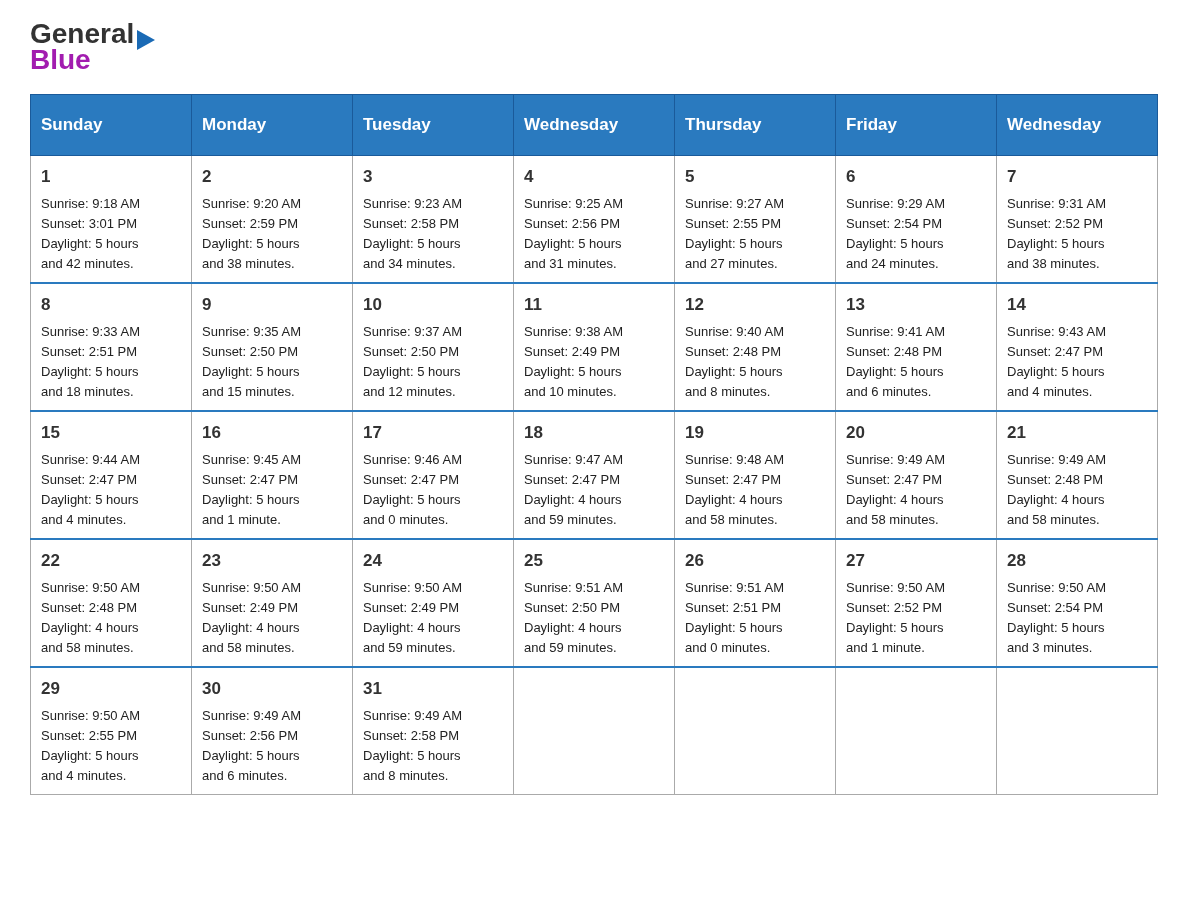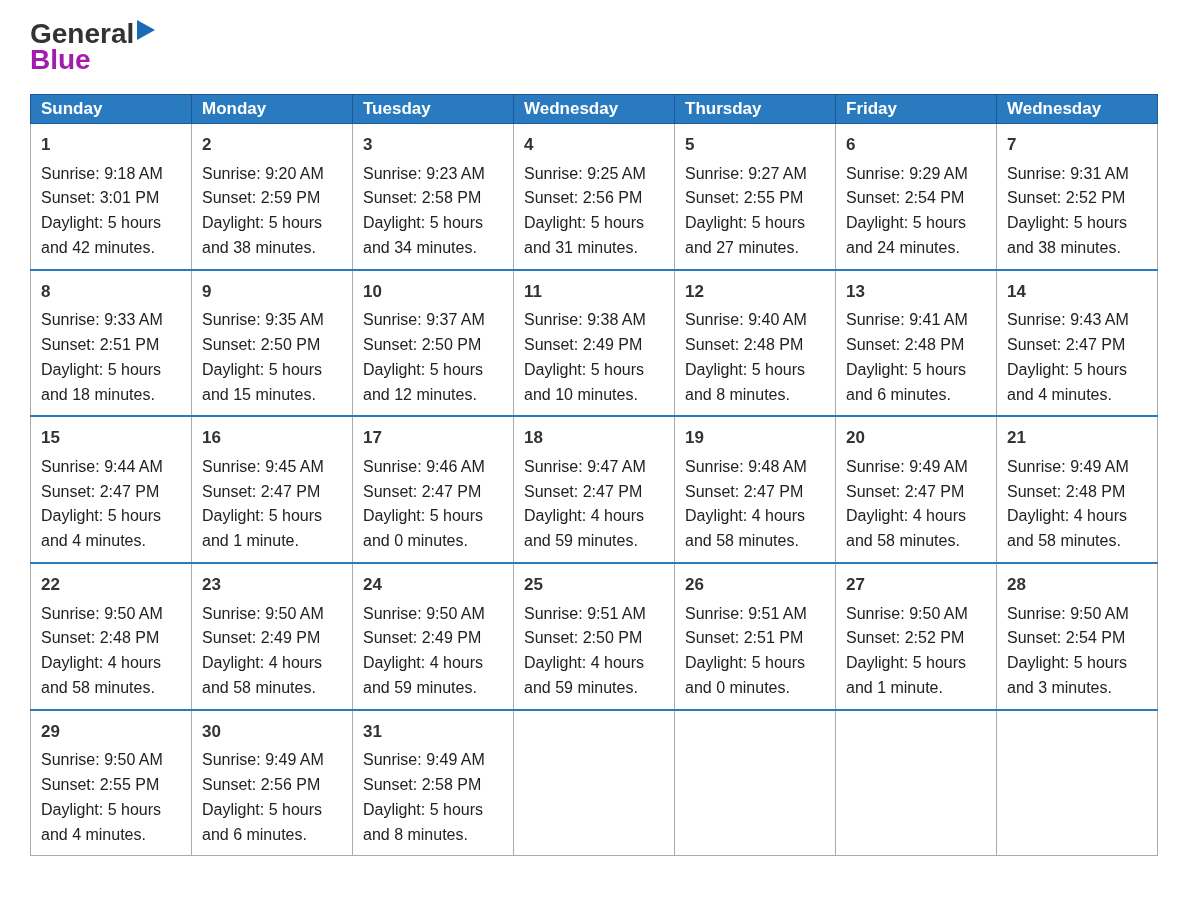--- a/index.html
+++ b/index.html
@@ -98,7 +98,7 @@
 
 <div class="header">
   <div class="logo-area">
-    <div style="display:flex; align-items:flex-start;">
+    <div style="display:flex; align-items:flex-end;">
       <span class="logo-text">General</span>
       <span style="display:inline-block; width:0; height:0; border-top: 10px solid transparent; border-bottom: 10px solid transparent; border-left: 18px solid #1a6ab5; margin-left: 3px; margin-bottom: -2px;"></span>
     </div>

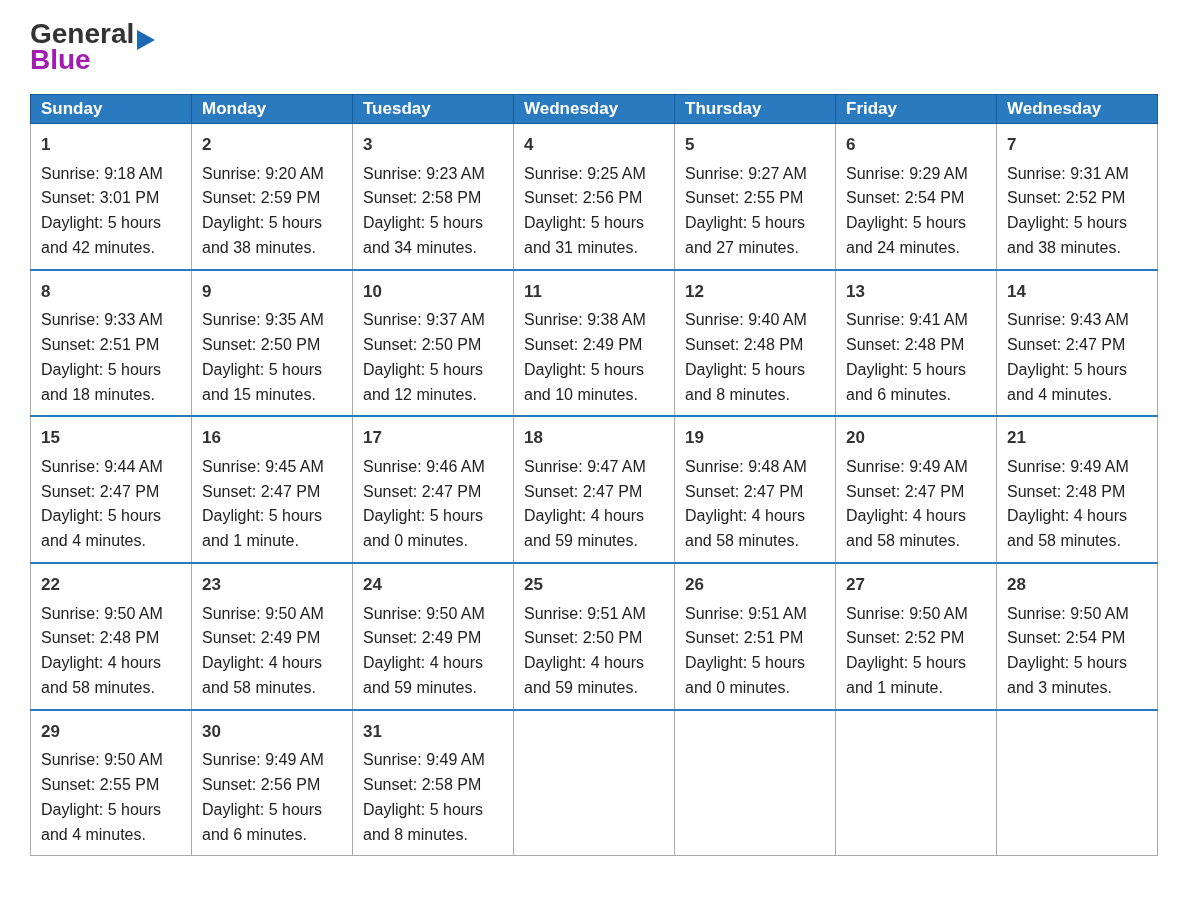--- a/index.html
+++ b/index.html
@@ -58,7 +58,7 @@
       color: #fff;
       font-size: 17px;
       font-weight: bold;
-      padding: 4px 10px;
+      padding: 20px 10px;
       text-align: left;
       border: 1px solid #1a5a9a;
     }

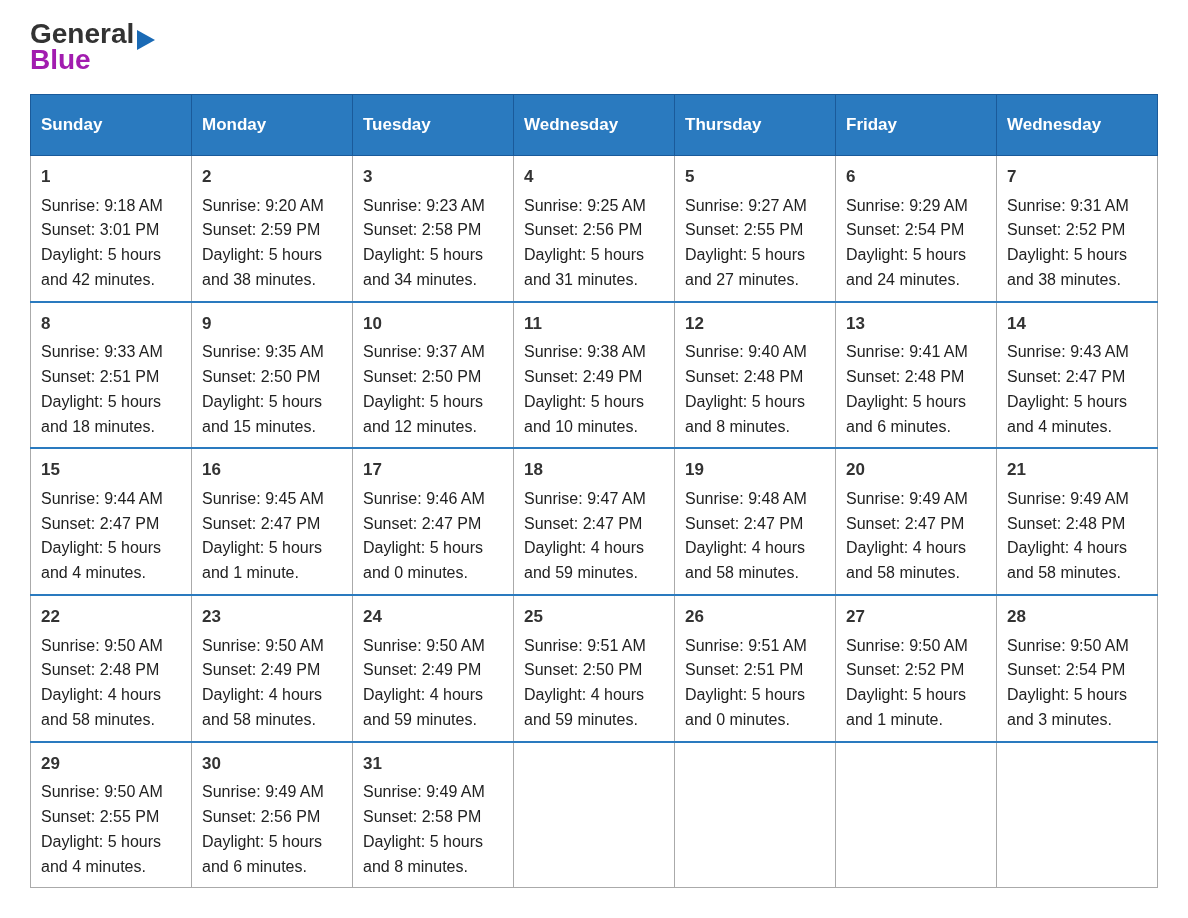--- a/index.html
+++ b/index.html
@@ -78,7 +78,7 @@
       margin-bottom: 4px;
     }
     .day-info {
-      font-size: 16px;
+      font-size: 13px;
       line-height: 1.55;
       color: #222;
     }

